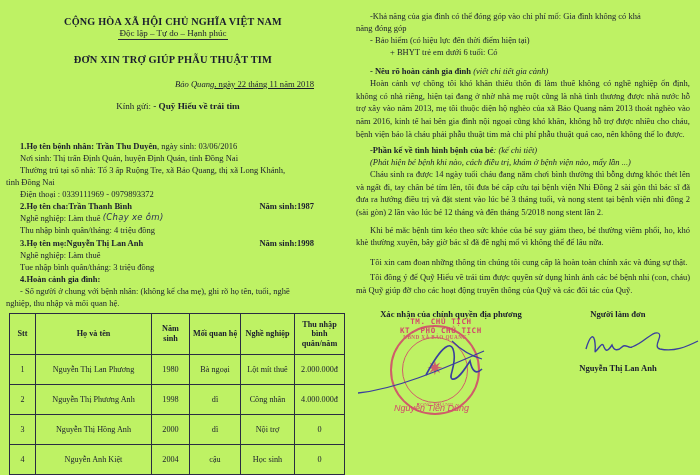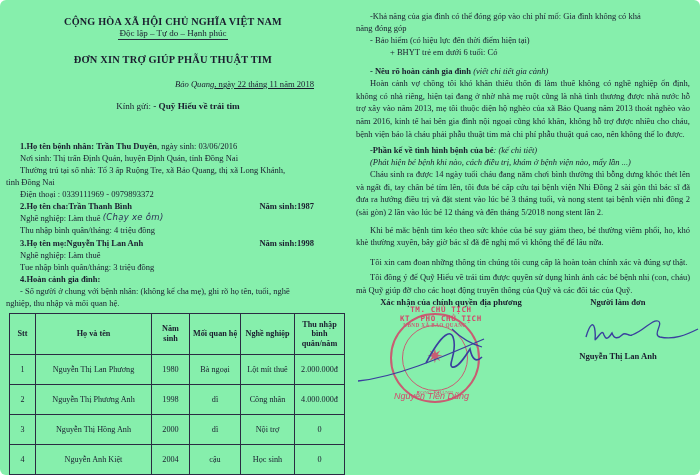--- a/index.html
+++ b/index.html
@@ -18,9 +18,8 @@
   .page {
     position: absolute;
     inset: 0;
-    background: #86efac;
+    background: #bef264;
     display: flex;
-    border-radius: 6px;
   }
   .col {
     box-sizing: border-box;

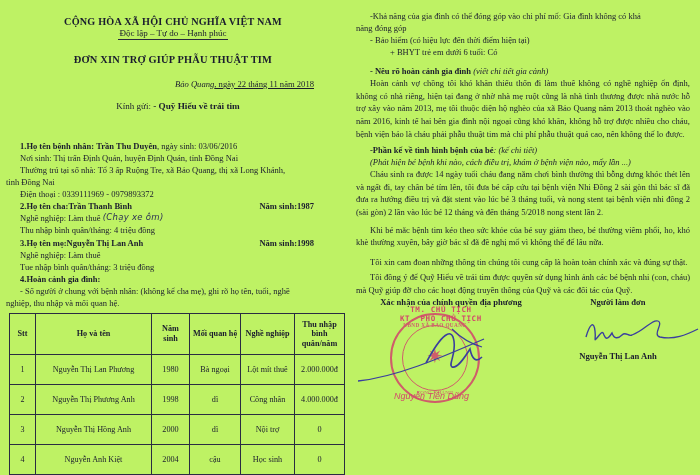--- a/index.html
+++ b/index.html
@@ -137,6 +137,7 @@
   
   .signs {
     display: flex;
+    margin-top: 12px;
     font-size: 8.6px;
     justify-content: flex-end;
   }

